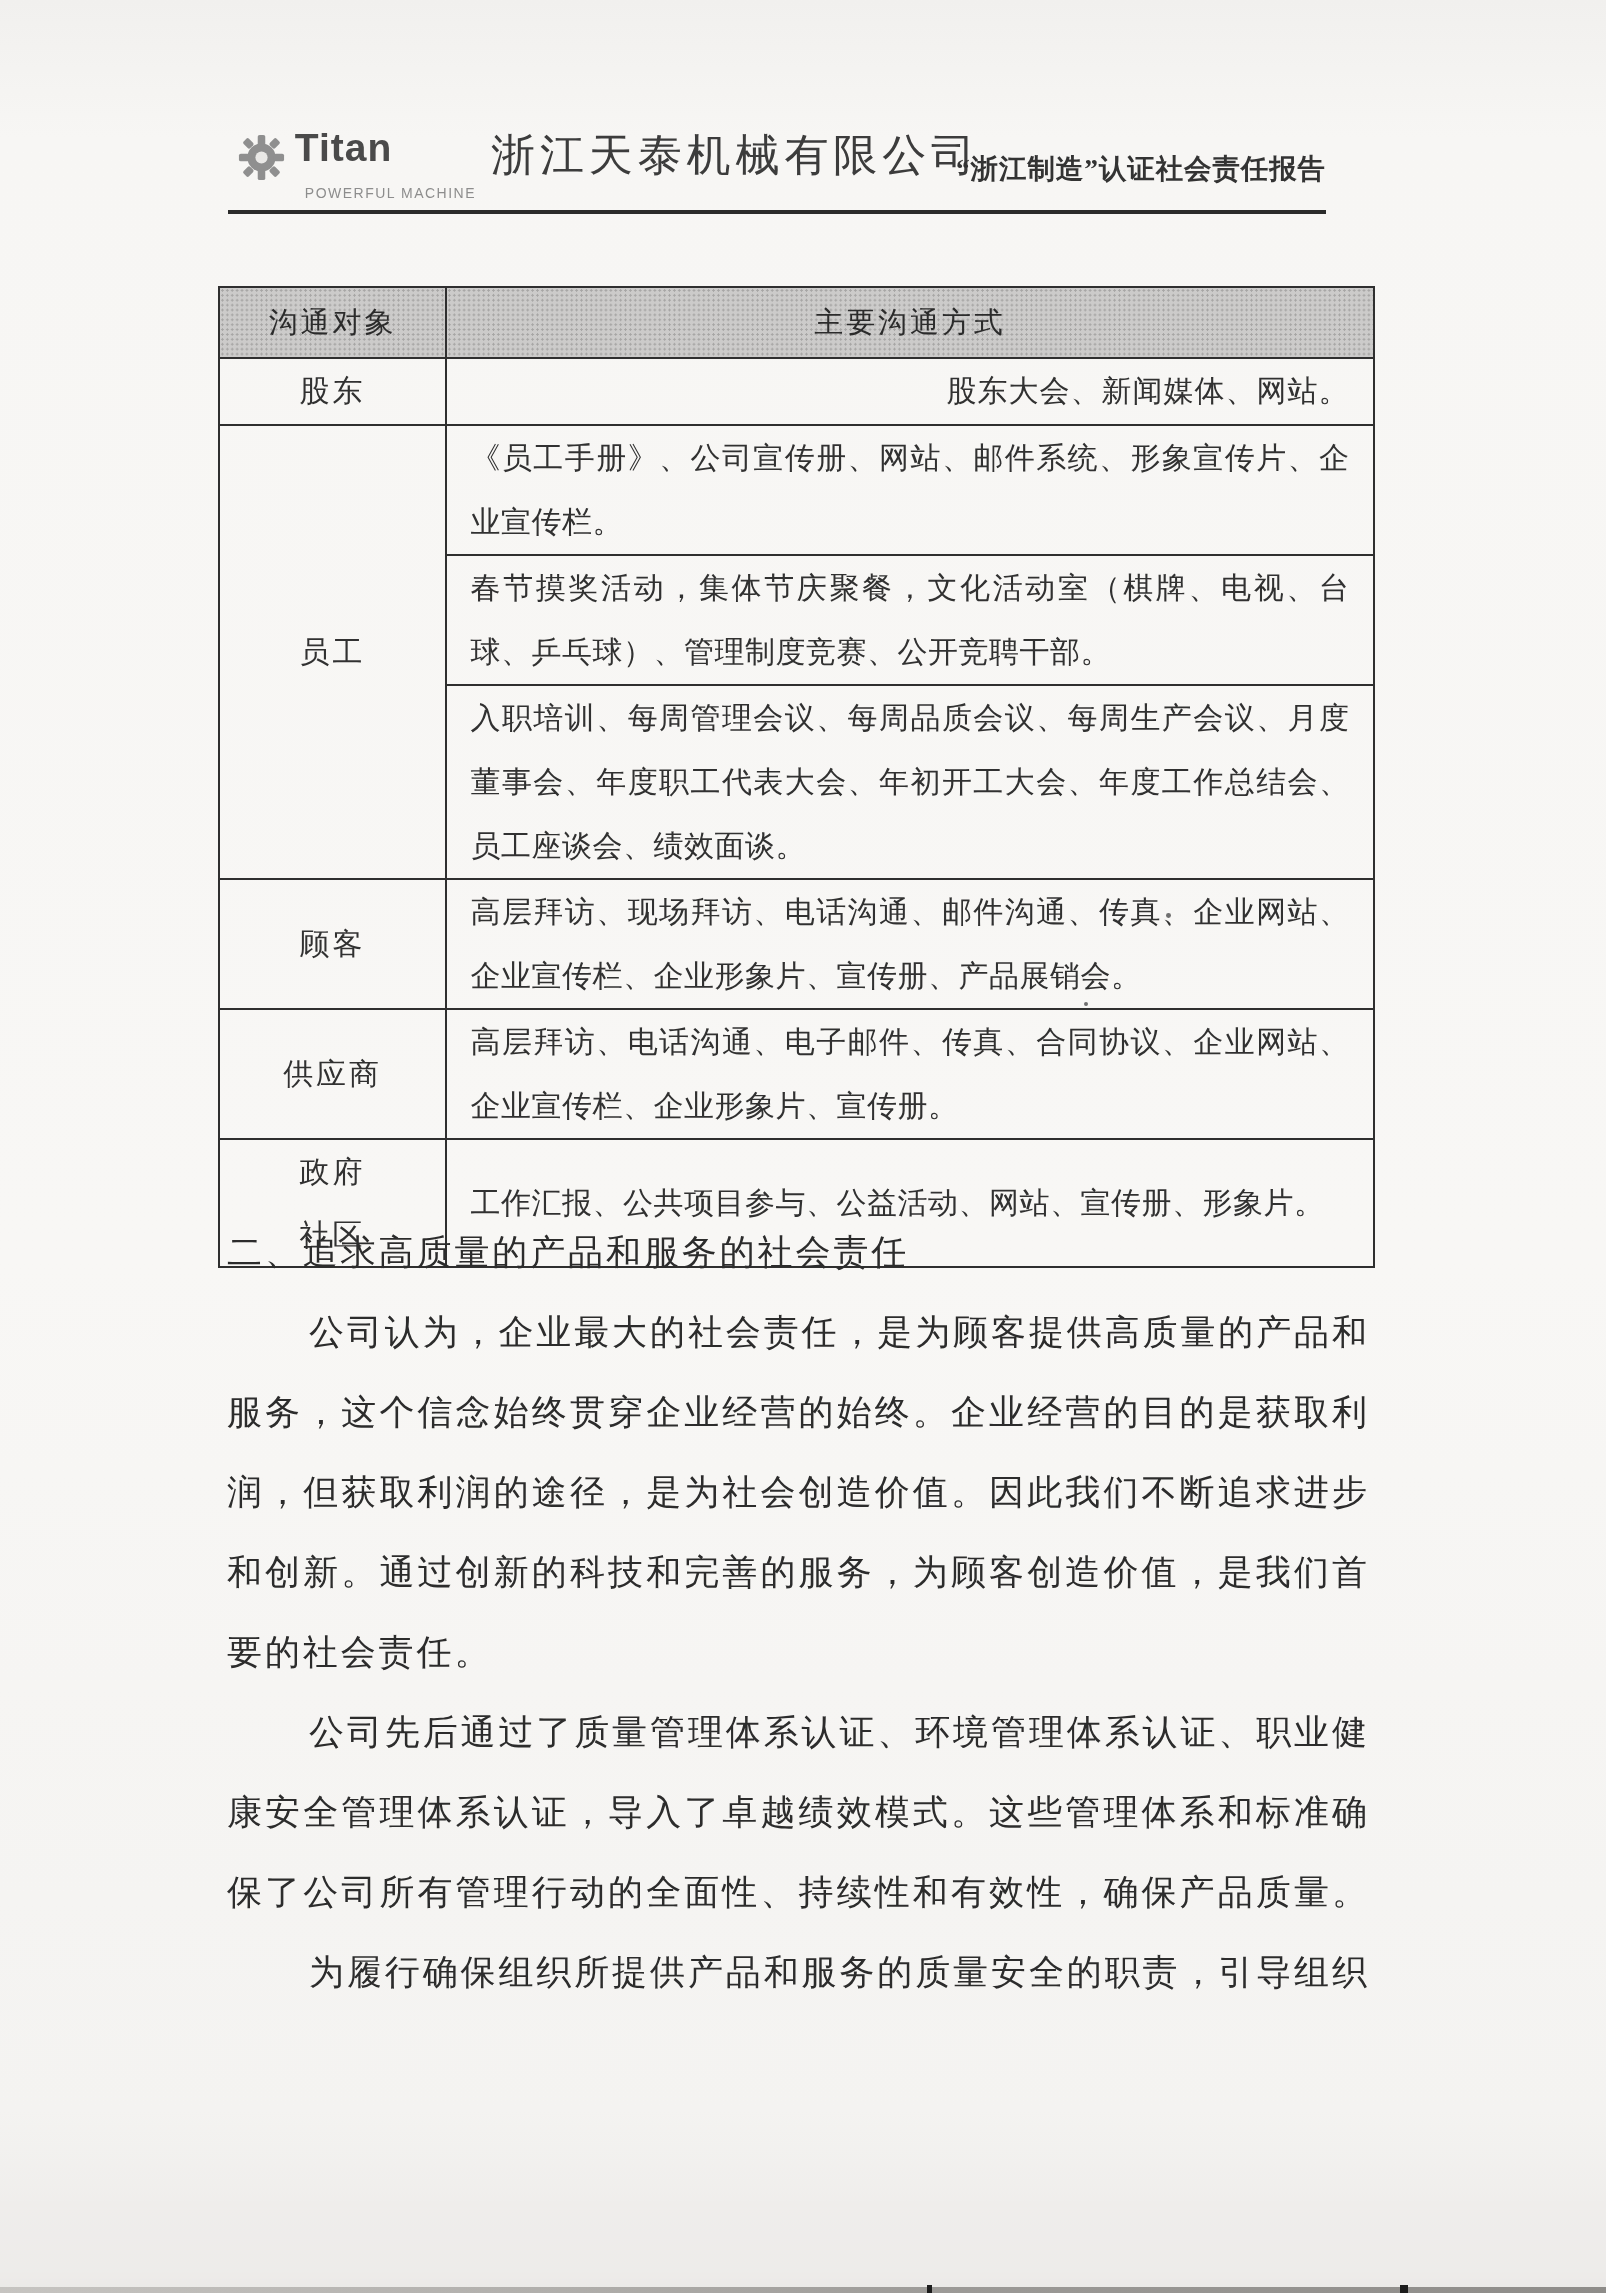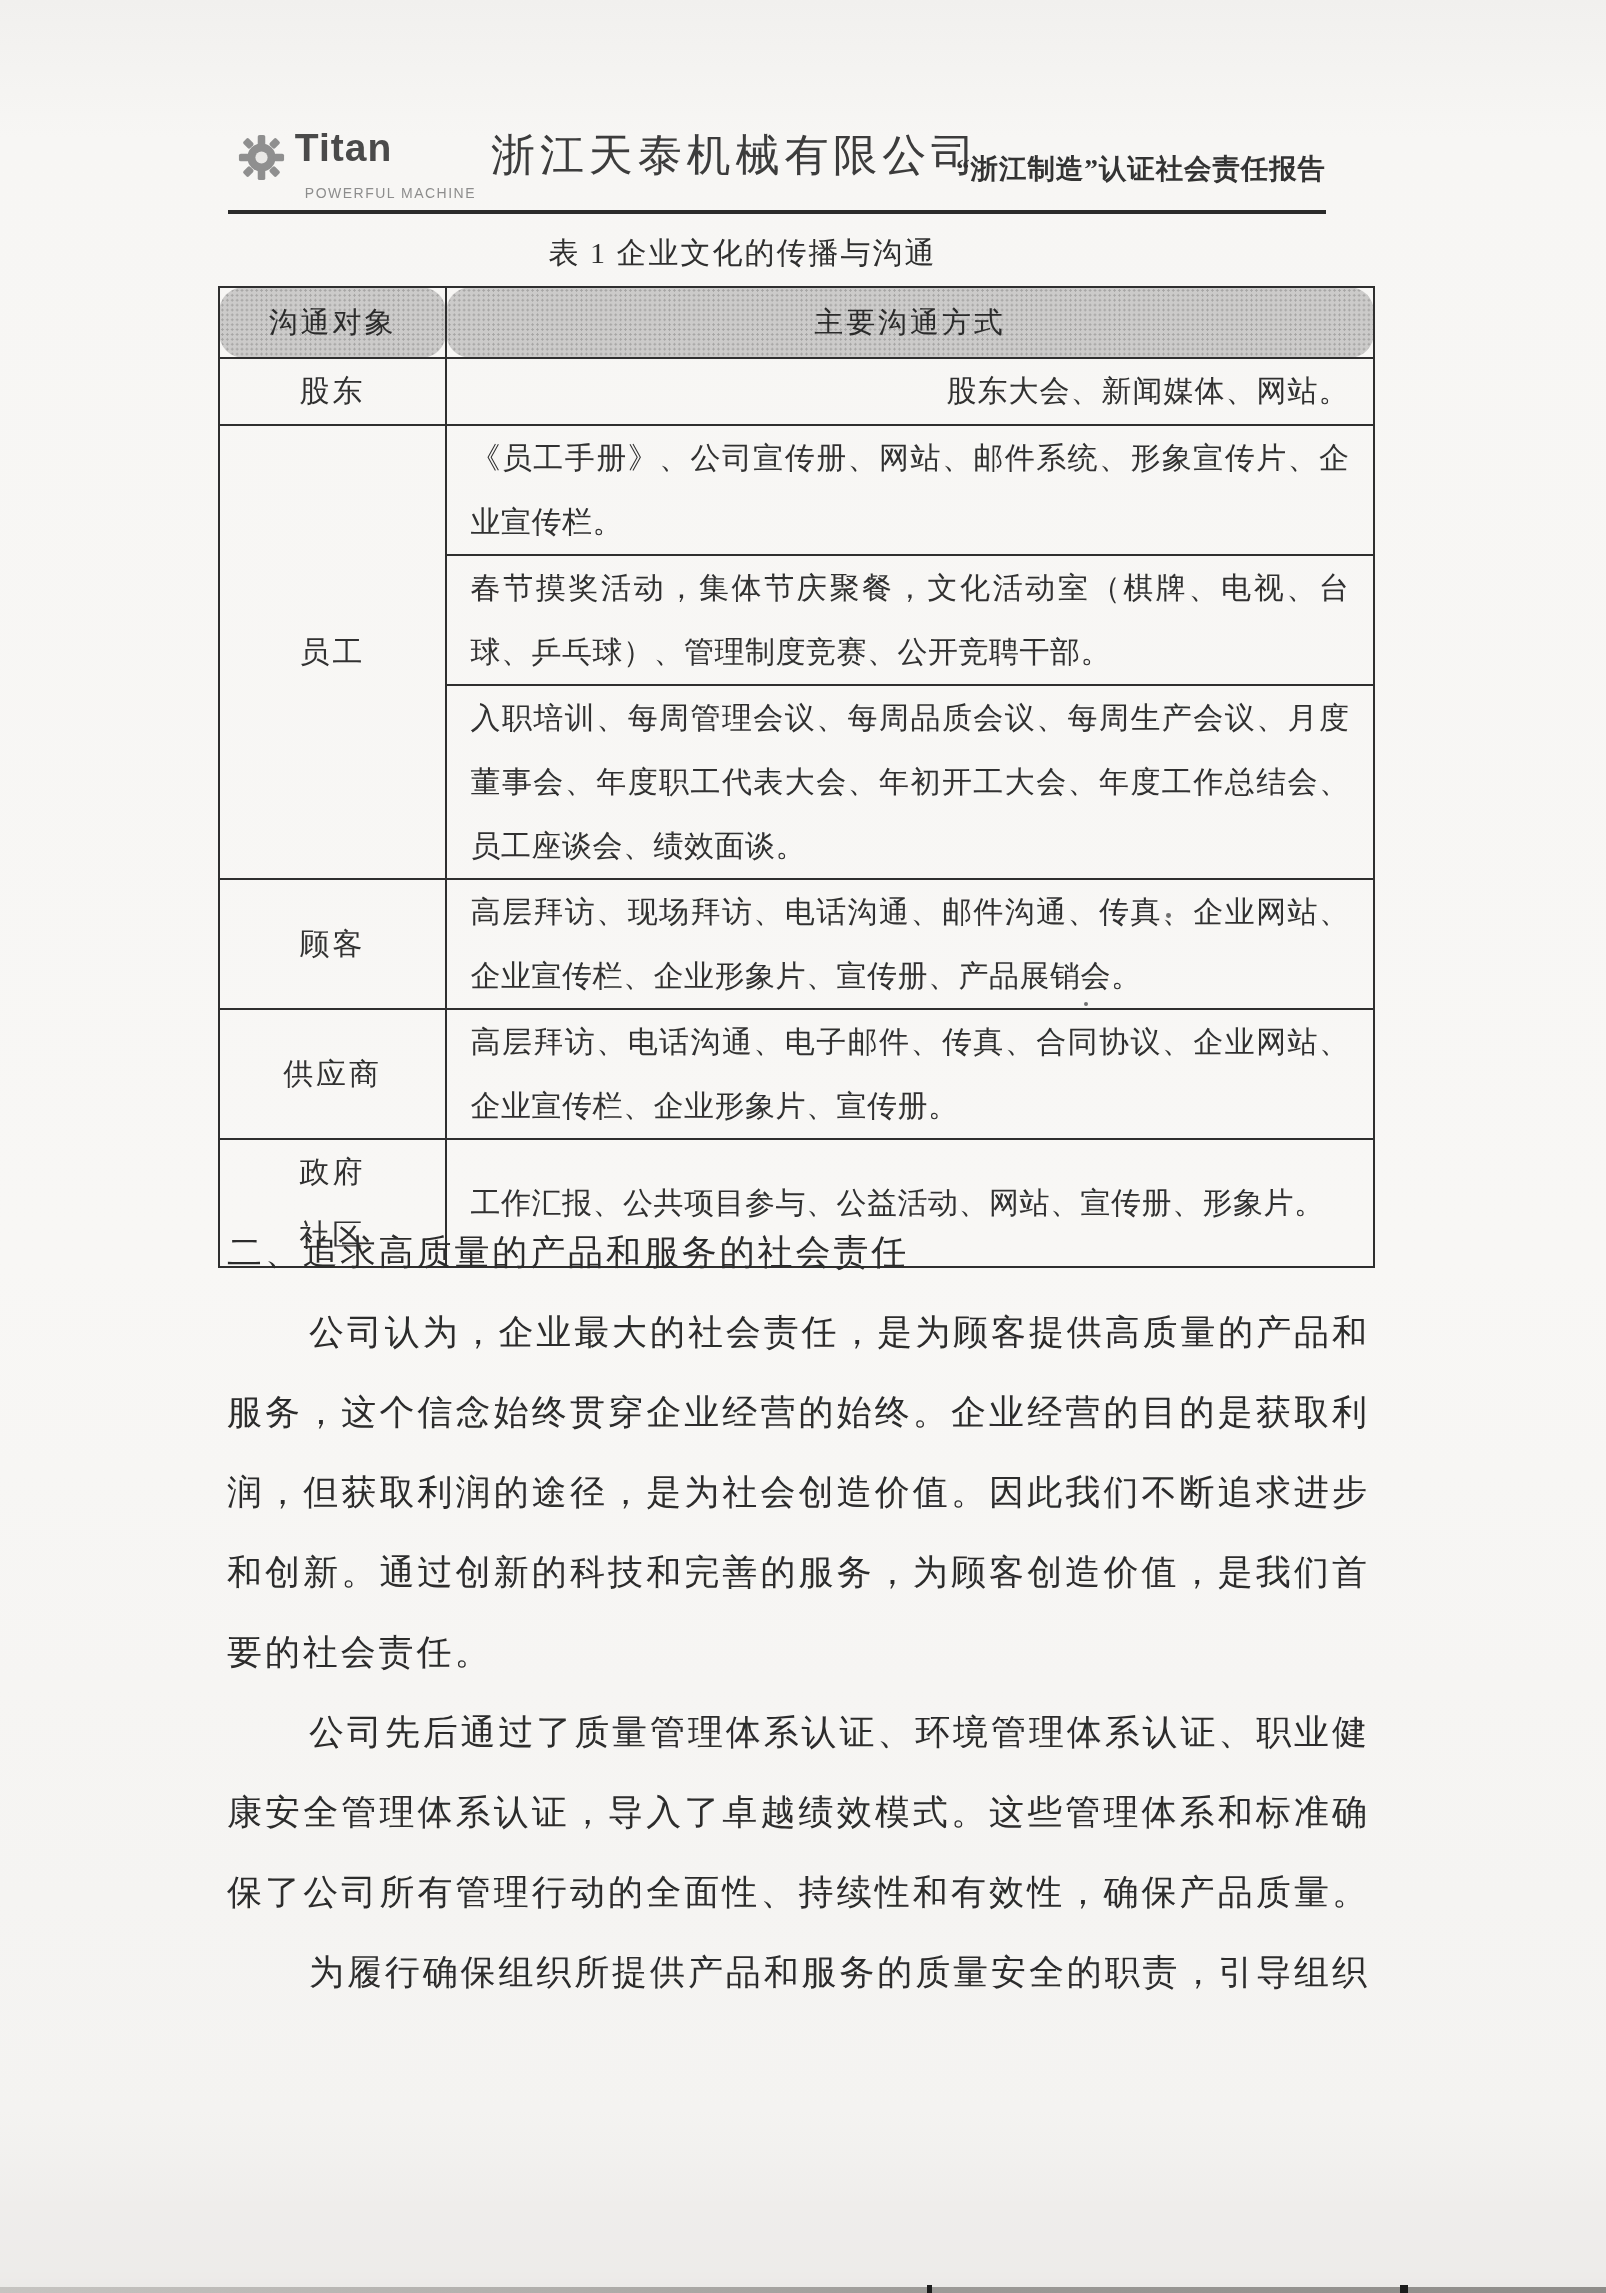--- a/index.html
+++ b/index.html
@@ -89,7 +89,6 @@
   </div>
   <div class="hdr-rule"></div>
 
-  <div class="tbl-caption">表 1 企业文化的传播与沟通</div>
 
   <table class="comm">
     <colgroup>

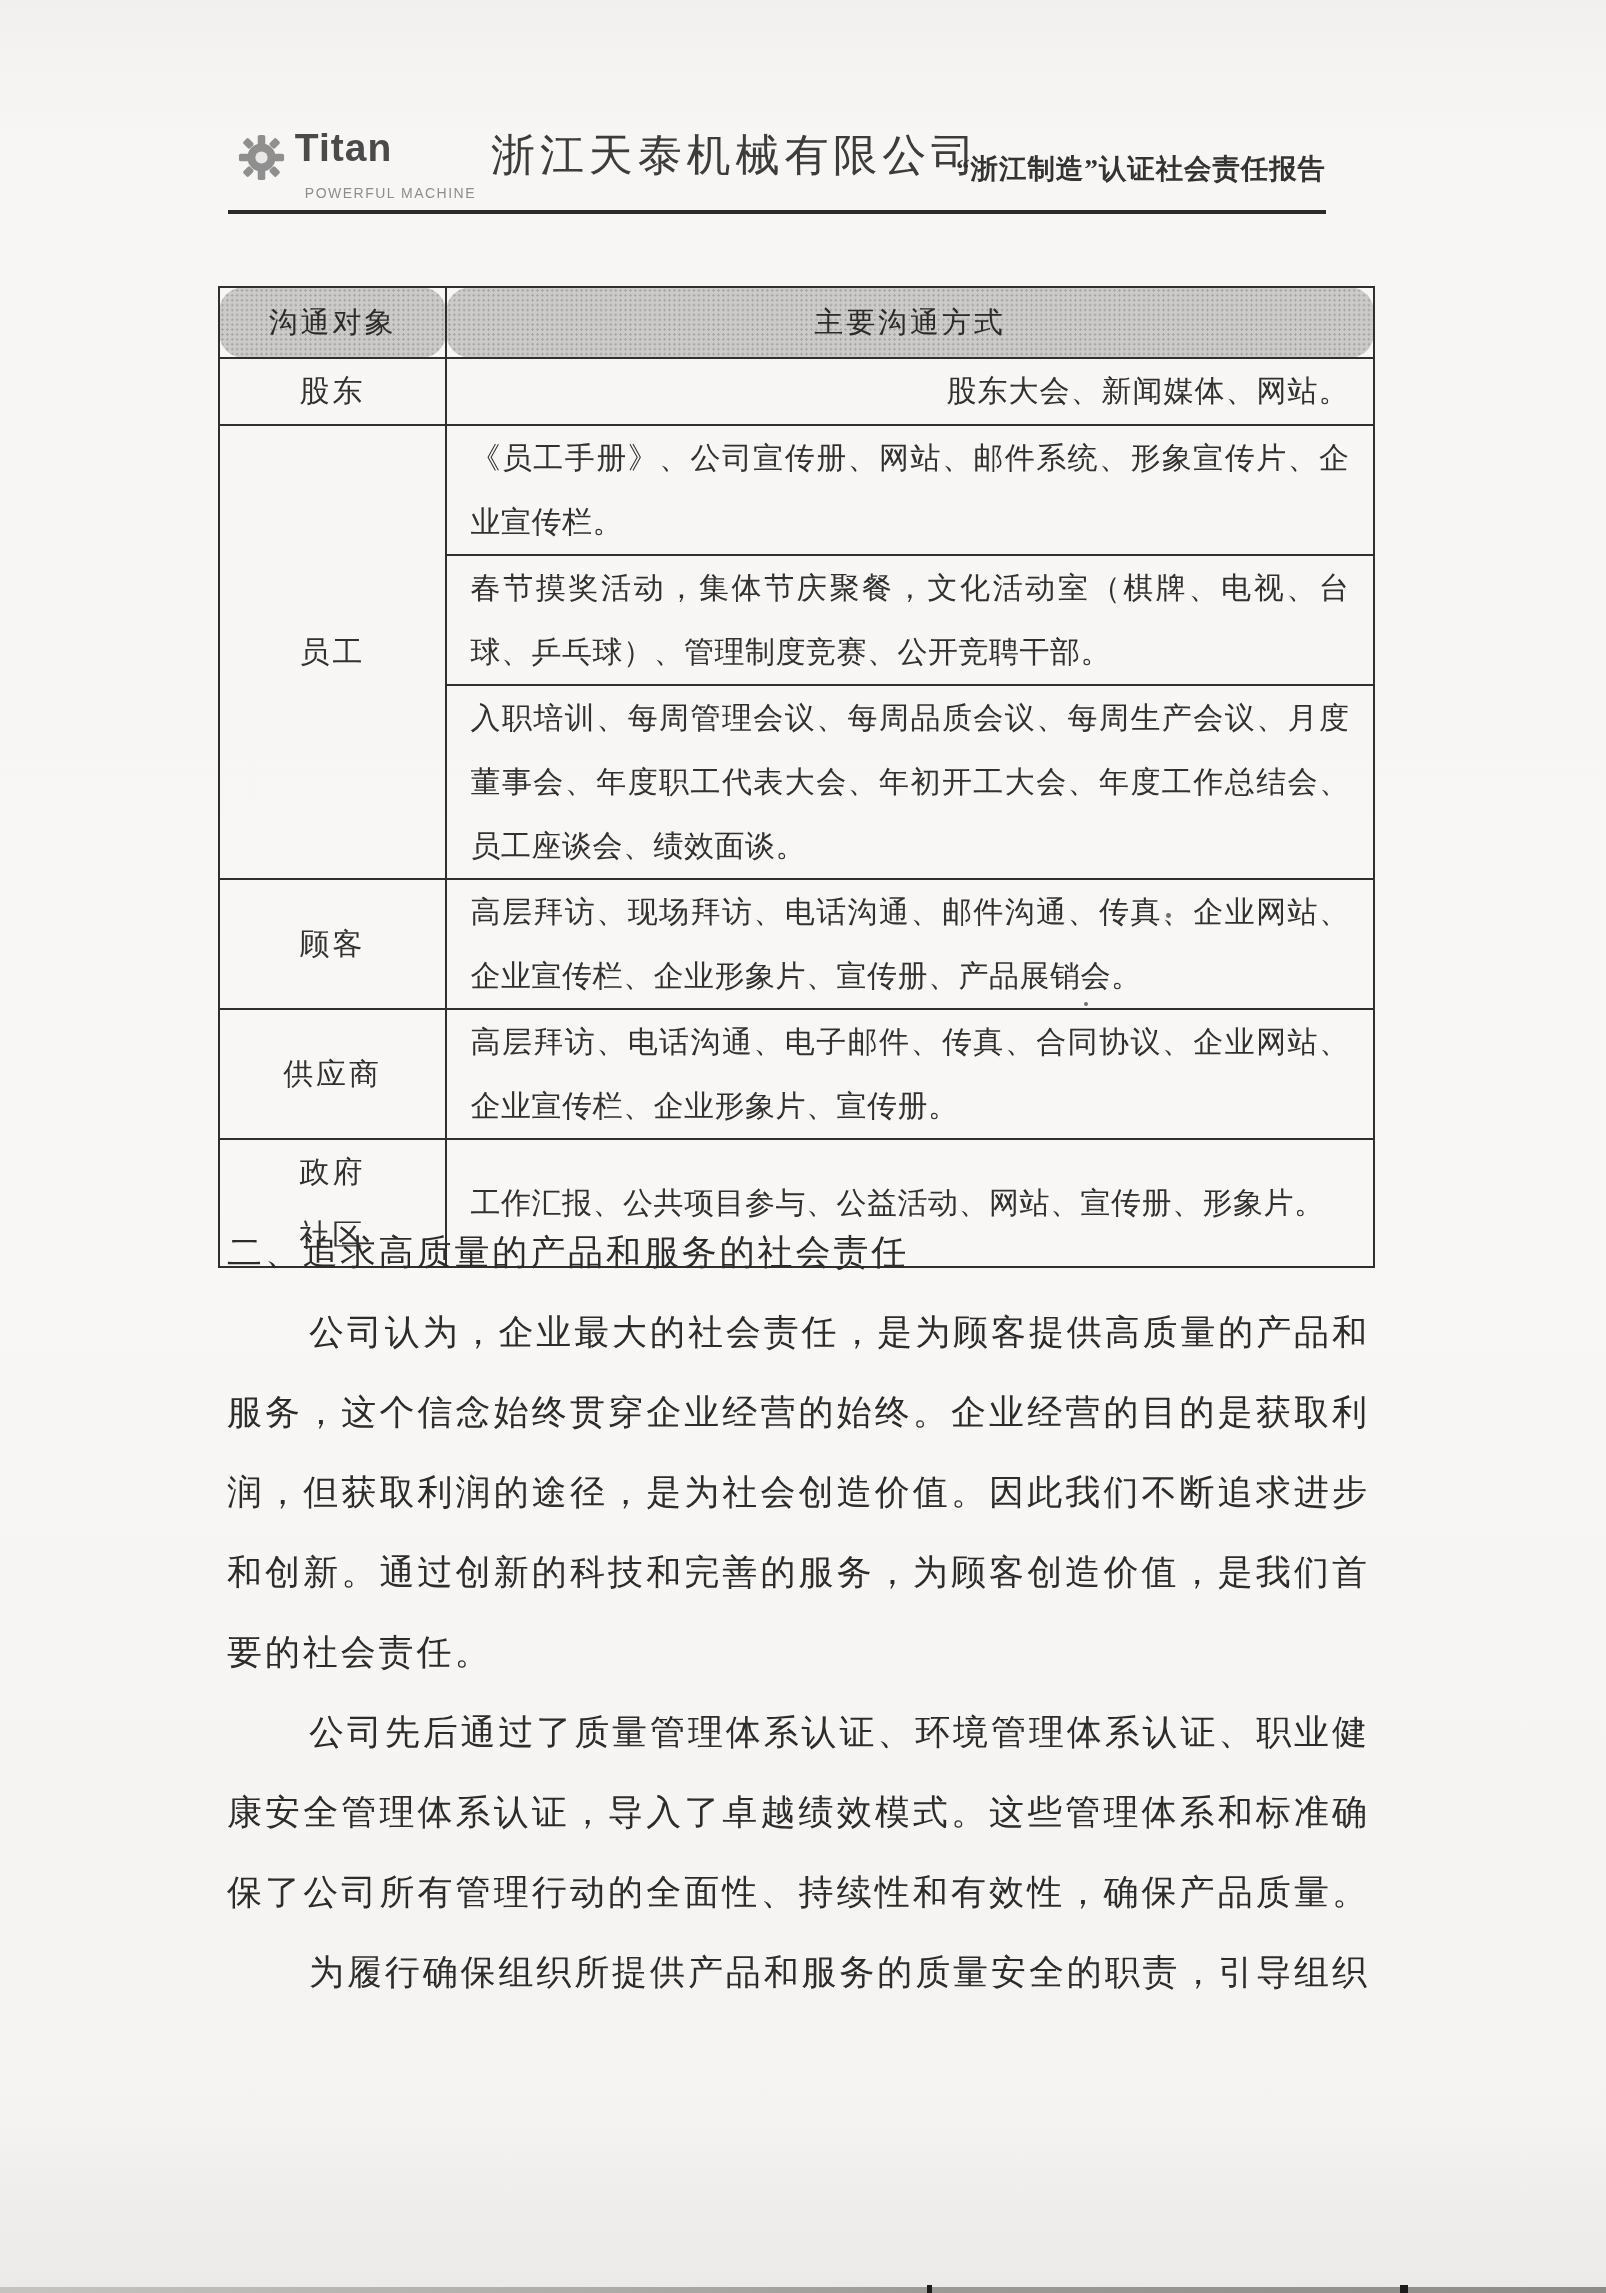--- a/index.html
+++ b/index.html
@@ -35,7 +35,7 @@
   td.hd{background-color:#cccbca;
         background-image:radial-gradient(#a7a6a5 1px,rgba(0,0,0,0) 1.3px);
         background-size:4.9px 4.9px;
-        text-align:center;font-size:29px;color:#2b2b2b;letter-spacing:2.9px;border-bottom-width:2.9px;border-radius:25px;}
+        text-align:center;font-size:29px;color:#2b2b2b;letter-spacing:2.9px;border-bottom-width:2.9px;}
   td.tgt{text-align:center;letter-spacing:2.9px;border-radius:13px;}
   td.ctr{text-align:right;letter-spacing:1px;}
   td.body-cell{text-align:justify;line-height:64px;letter-spacing:0.5px;}

